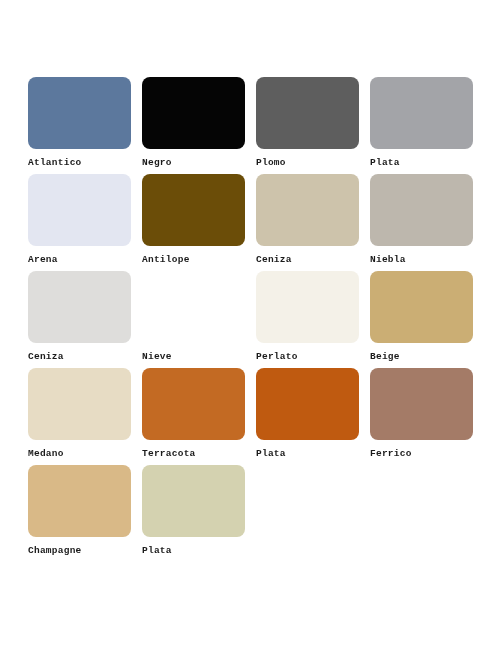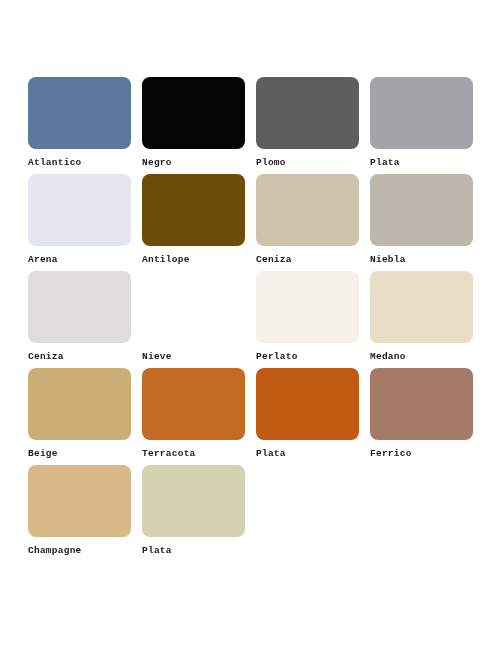--- a/index.html
+++ b/index.html
@@ -109,12 +109,12 @@
         <span class="swatch-label">Perlato</span>
       </div>
       <div class="swatch-cell">
+        <span class="swatch-chip" style="background-color: rgb(203, 174, 116);"></span>
+        <span class="swatch-label">Beige</span>
+      </div>
+      <div class="swatch-cell">
         <span class="swatch-chip" style="background-color: rgb(231, 220, 196);"></span>
         <span class="swatch-label">Medano</span>
-      </div>
-      <div class="swatch-cell">
-        <span class="swatch-chip" style="background-color: rgb(203, 174, 116);"></span>
-        <span class="swatch-label">Beige</span>
       </div>
       <div class="swatch-cell">
         <span class="swatch-chip" style="background-color: rgb(195, 106, 35);"></span>

